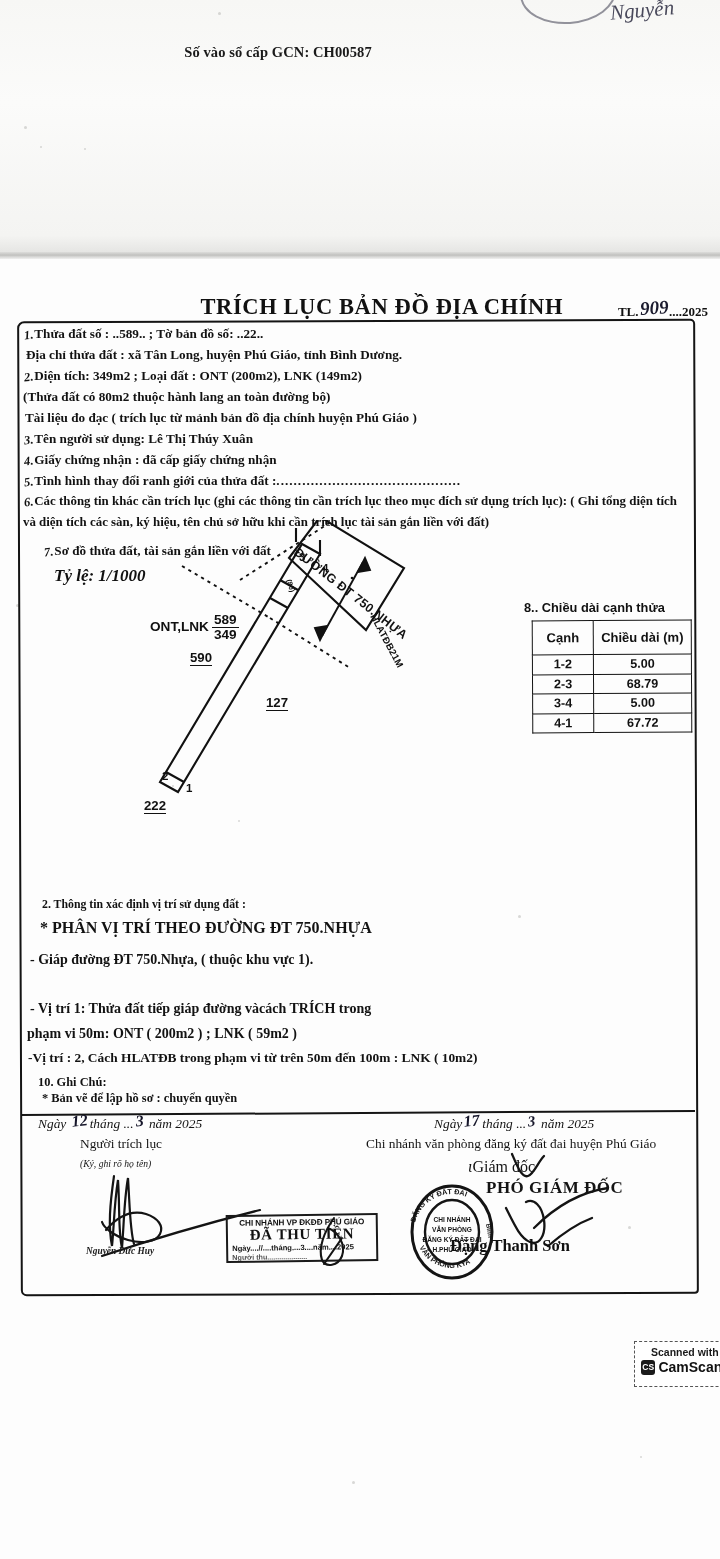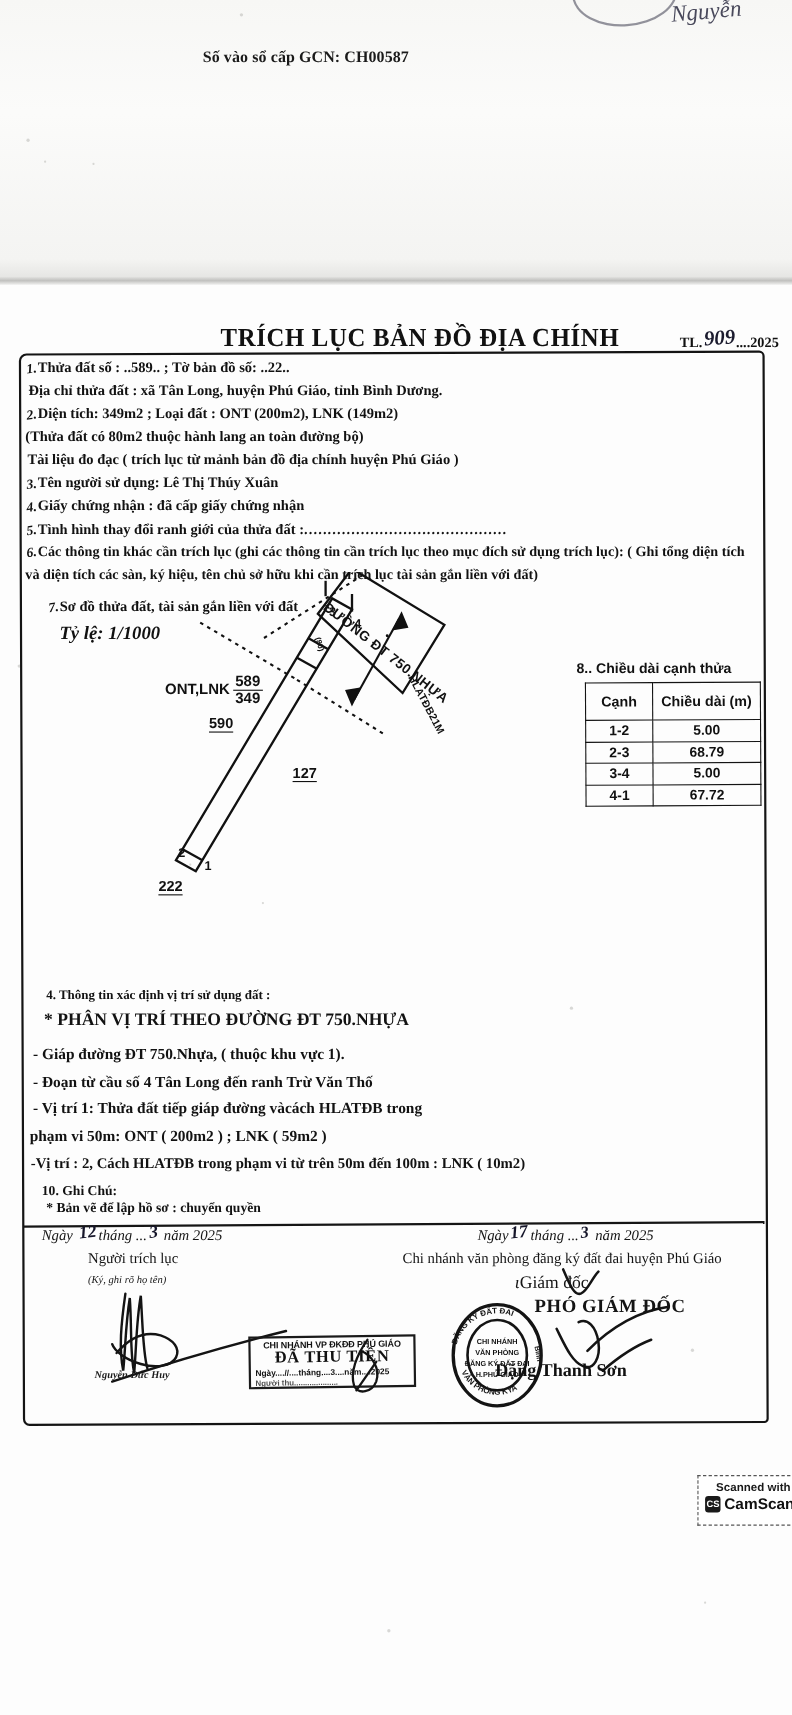--- a/index.html
+++ b/index.html
@@ -438,7 +438,7 @@
     </tbody>
   </table>
 
-  <div class="s9" style="left:42px;top:897px;font-size:11.8px;">4. Thông tin xác định vị trí sử dụng đất :</div>
+  <div class="s9" style="left:42px;top:897px;font-size:11.8px;">2. Thông tin xác định vị trí sử dụng đất :</div>
   <div class="s9" style="left:40px;top:919px;font-size:16px;">* PHÂN VỊ TRÍ THEO ĐƯỜNG ĐT 750.NHỰA</div>
   <div class="s9" style="left:30px;top:952px;font-size:14px;">- Giáp đường ĐT 750.Nhựa, ( thuộc khu vực 1).</div>
   <div class="s9" style="left:30px;top:977px;font-size:14px;">- Đoạn từ cầu số 4 Tân Long đến ranh Trừ Văn Thố</div>

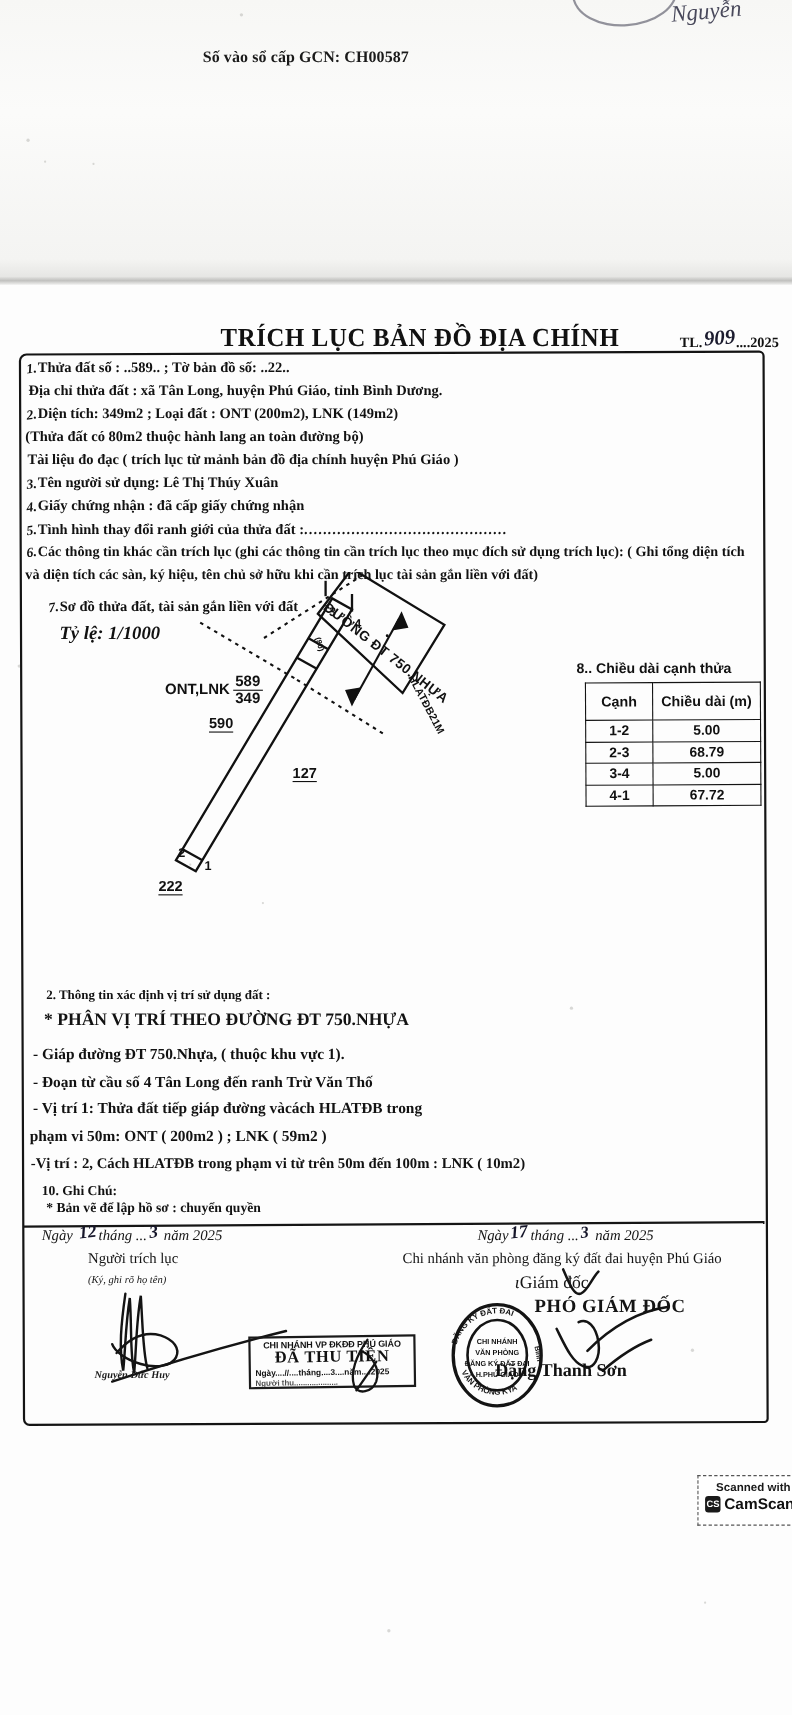--- a/index.html
+++ b/index.html
@@ -441,7 +441,6 @@
   <div class="s9" style="left:42px;top:897px;font-size:11.8px;">2. Thông tin xác định vị trí sử dụng đất :</div>
   <div class="s9" style="left:40px;top:919px;font-size:16px;">* PHÂN VỊ TRÍ THEO ĐƯỜNG ĐT 750.NHỰA</div>
   <div class="s9" style="left:30px;top:952px;font-size:14px;">- Giáp đường ĐT 750.Nhựa, ( thuộc khu vực 1).</div>
-  <div class="s9" style="left:30px;top:977px;font-size:14px;">- Đoạn từ cầu số 4 Tân Long đến ranh Trừ Văn Thố</div>
   <div class="s9" style="left:30px;top:1001px;font-size:14px;">- Vị trí 1: Thửa đất tiếp giáp đường vàcách HLATĐB trong</div>
   <div class="s9" style="left:27px;top:1026px;font-size:14px;">phạm vi 50m: ONT ( 200m2 ) ; LNK ( 59m2 )</div>
   <div class="s9" style="left:28px;top:1050px;font-size:13.4px;">-Vị trí : 2, Cách HLATĐB trong phạm vi từ trên 50m đến 100m : LNK ( 10m2)</div>

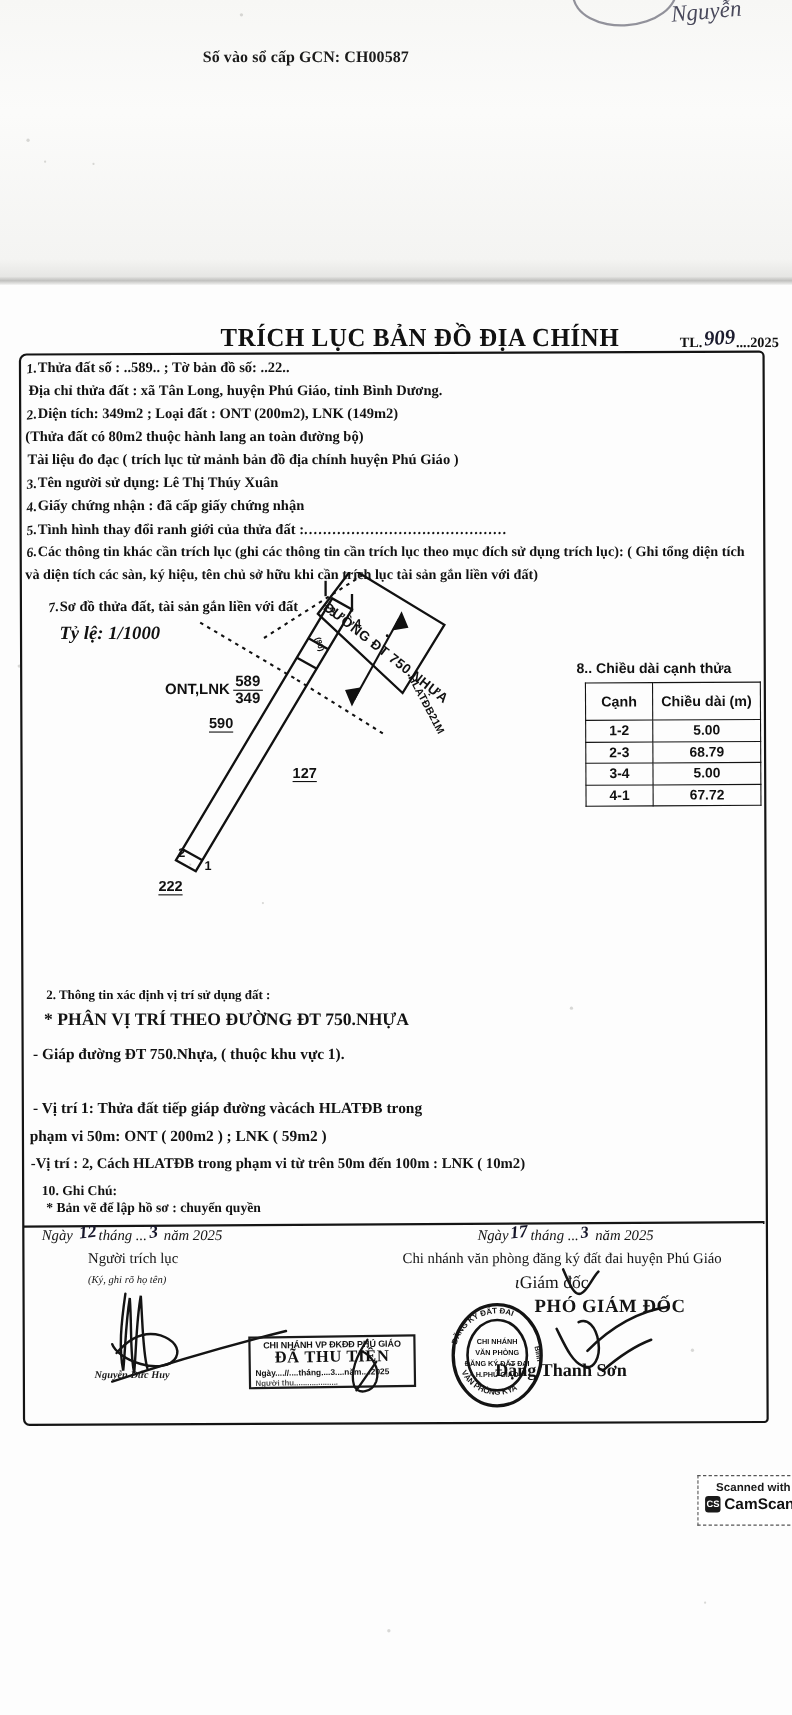--- a/index.html
+++ b/index.html
@@ -441,7 +441,7 @@
   <div class="s9" style="left:42px;top:897px;font-size:11.8px;">2. Thông tin xác định vị trí sử dụng đất :</div>
   <div class="s9" style="left:40px;top:919px;font-size:16px;">* PHÂN VỊ TRÍ THEO ĐƯỜNG ĐT 750.NHỰA</div>
   <div class="s9" style="left:30px;top:952px;font-size:14px;">- Giáp đường ĐT 750.Nhựa, ( thuộc khu vực 1).</div>
-  <div class="s9" style="left:30px;top:1001px;font-size:14px;">- Vị trí 1: Thửa đất tiếp giáp đường vàcách HLATĐB trong</div>
+  <div class="s9" style="left:30px;top:1001px;font-size:14px;">- Vị trí 1: Thửa đất tiếp giáp đường vàcách TRÍCH trong</div>
   <div class="s9" style="left:27px;top:1026px;font-size:14px;">phạm vi 50m: ONT ( 200m2 ) ; LNK ( 59m2 )</div>
   <div class="s9" style="left:28px;top:1050px;font-size:13.4px;">-Vị trí : 2, Cách HLATĐB trong phạm vi từ trên 50m đến 100m : LNK ( 10m2)</div>
 

